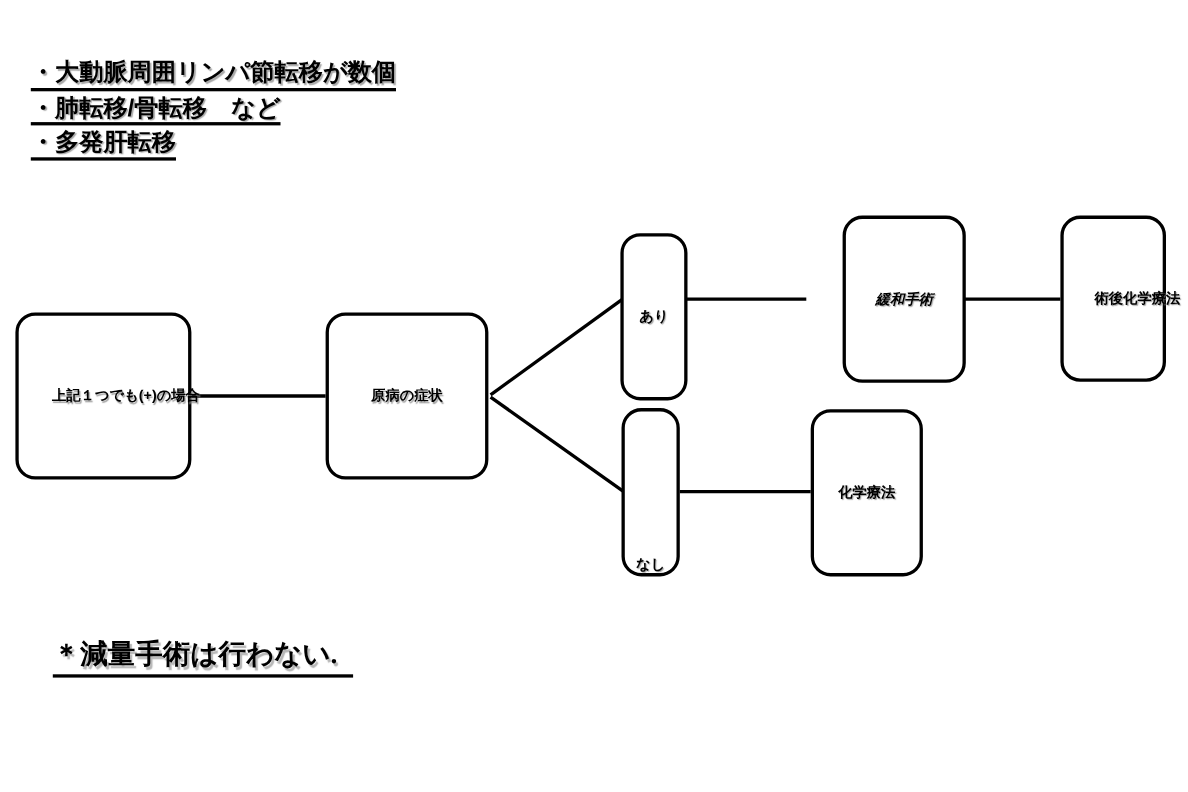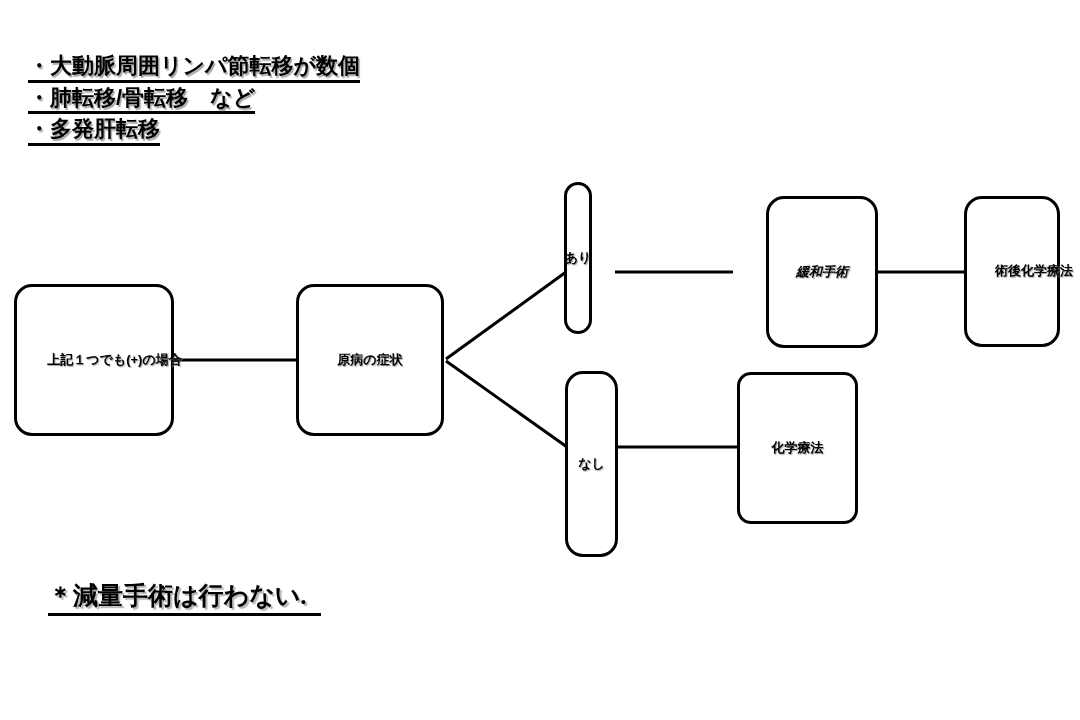--- a/index.html
+++ b/index.html
@@ -69,7 +69,7 @@
   }
   #node-condition  { left: 14px;  top: 284px; width: 160px; height: 152px; padding-left: 41px; }
   #node-symptom    { left: 296px; top: 284px; width: 148px; height: 152px; }
-  #node-yes        { left: 564px; top: 182px; width: 28px;  height: 152px; }
+  #node-yes        { left: 564px; top: 212px; width: 61px;  height: 152px; }
   #node-palliative { left: 766px; top: 196px; width: 112px; height: 152px; font-style: italic; }
   #node-postop     { left: 964px; top: 196px; width: 96px;  height: 151px; padding-left: 44px; }
   #node-no         { left: 565px; top: 371px; width: 53px;  height: 186px; }

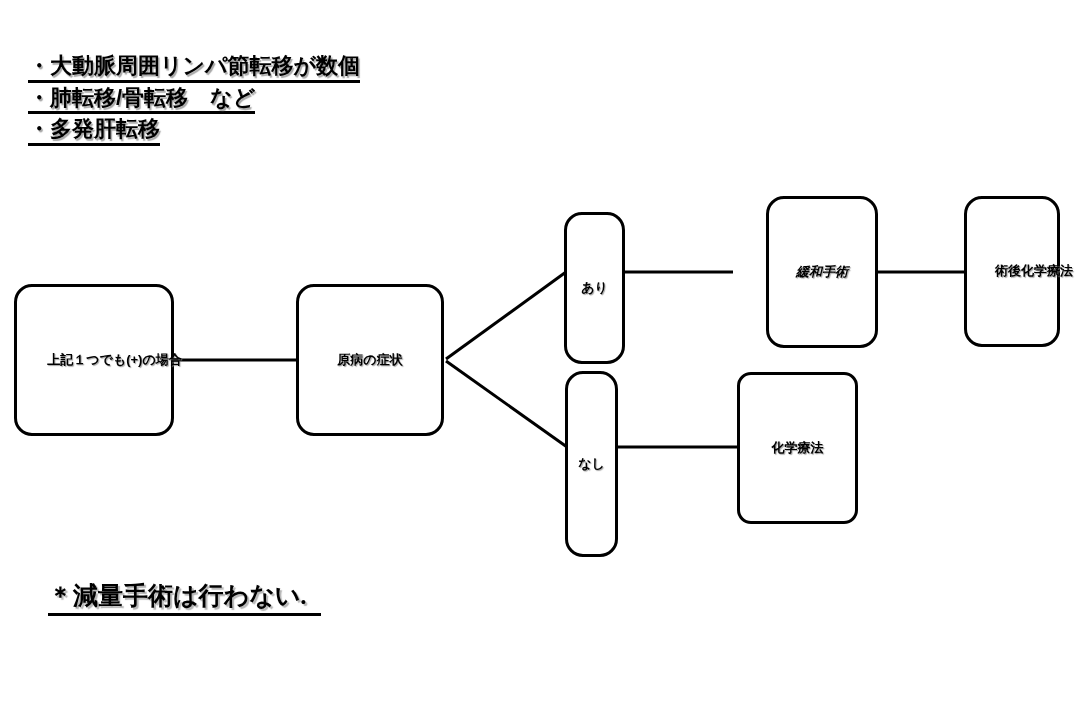--- a/index.html
+++ b/index.html
@@ -73,7 +73,7 @@
   #node-palliative { left: 766px; top: 196px; width: 112px; height: 152px; font-style: italic; }
   #node-postop     { left: 964px; top: 196px; width: 96px;  height: 151px; padding-left: 44px; }
   #node-no         { left: 565px; top: 371px; width: 53px;  height: 186px; }
-  #node-chemo      { left: 737px; top: 372px; width: 121px; height: 152px; border-radius: 14px; }
+  #node-chemo      { left: 737px; top: 372px; width: 102px; height: 152px; }
 
   
   .footnote {

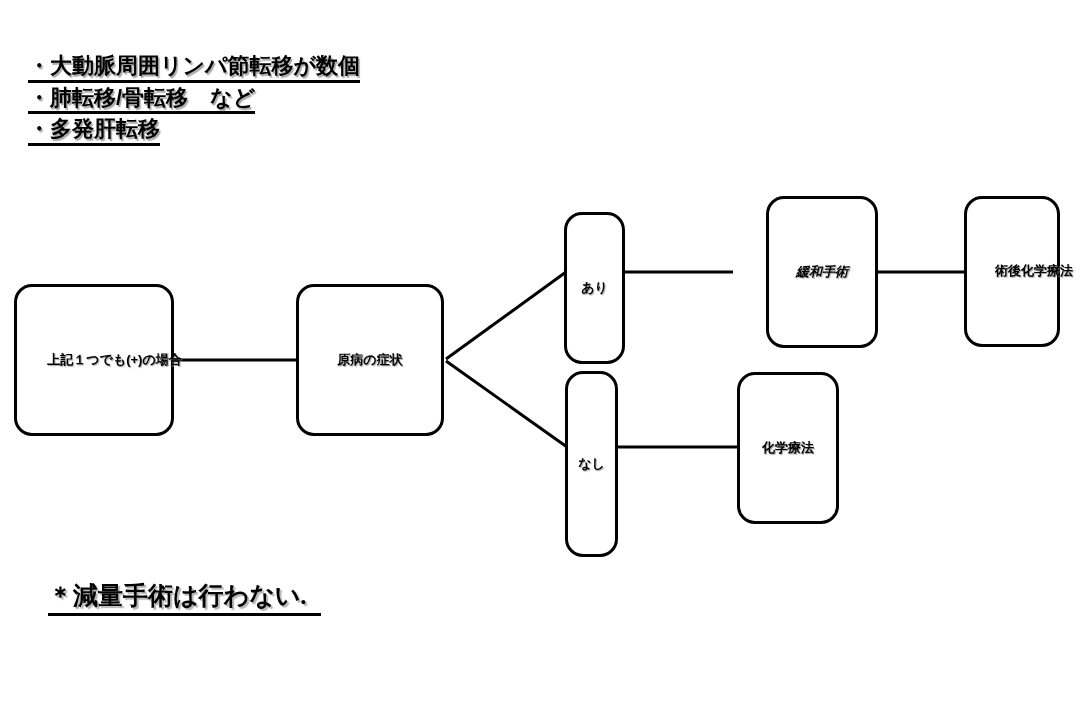--- a/index.html
+++ b/index.html
@@ -72,7 +72,7 @@
   #node-yes        { left: 564px; top: 212px; width: 61px;  height: 152px; }
   #node-palliative { left: 766px; top: 196px; width: 112px; height: 152px; font-style: italic; }
   #node-postop     { left: 964px; top: 196px; width: 96px;  height: 151px; padding-left: 44px; }
-  #node-no         { left: 565px; top: 371px; width: 53px;  height: 186px; }
+  #node-no         { left: 565px; top: 371px; width: 53px;  height: 153px; align-items: flex-end; }
   #node-chemo      { left: 737px; top: 372px; width: 102px; height: 152px; }
 
   

